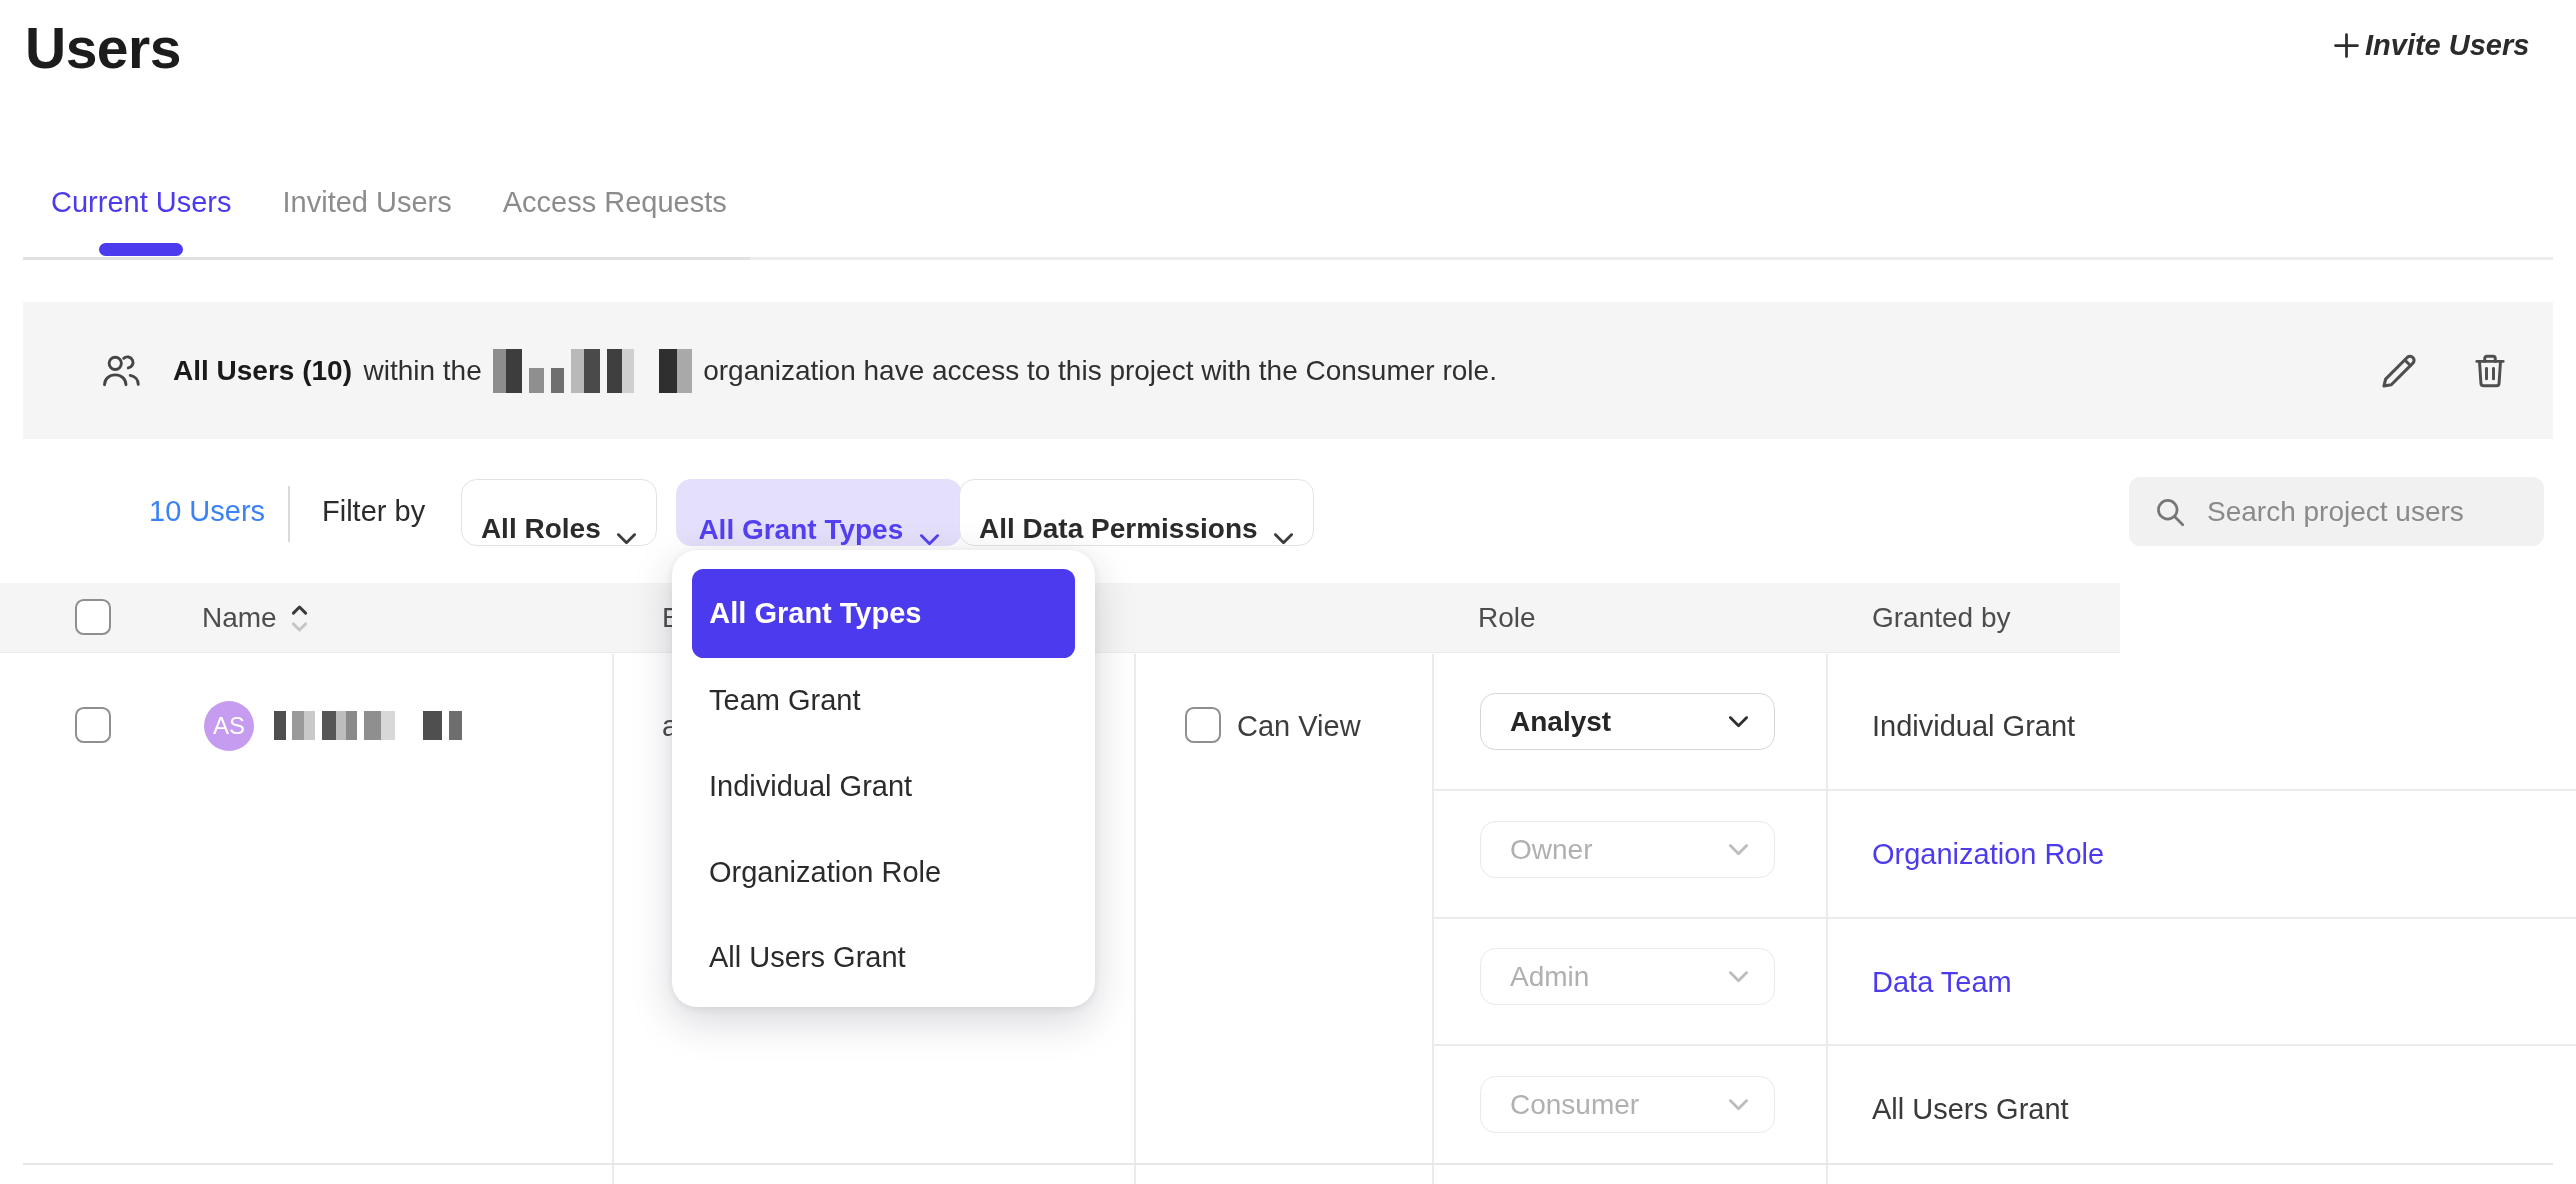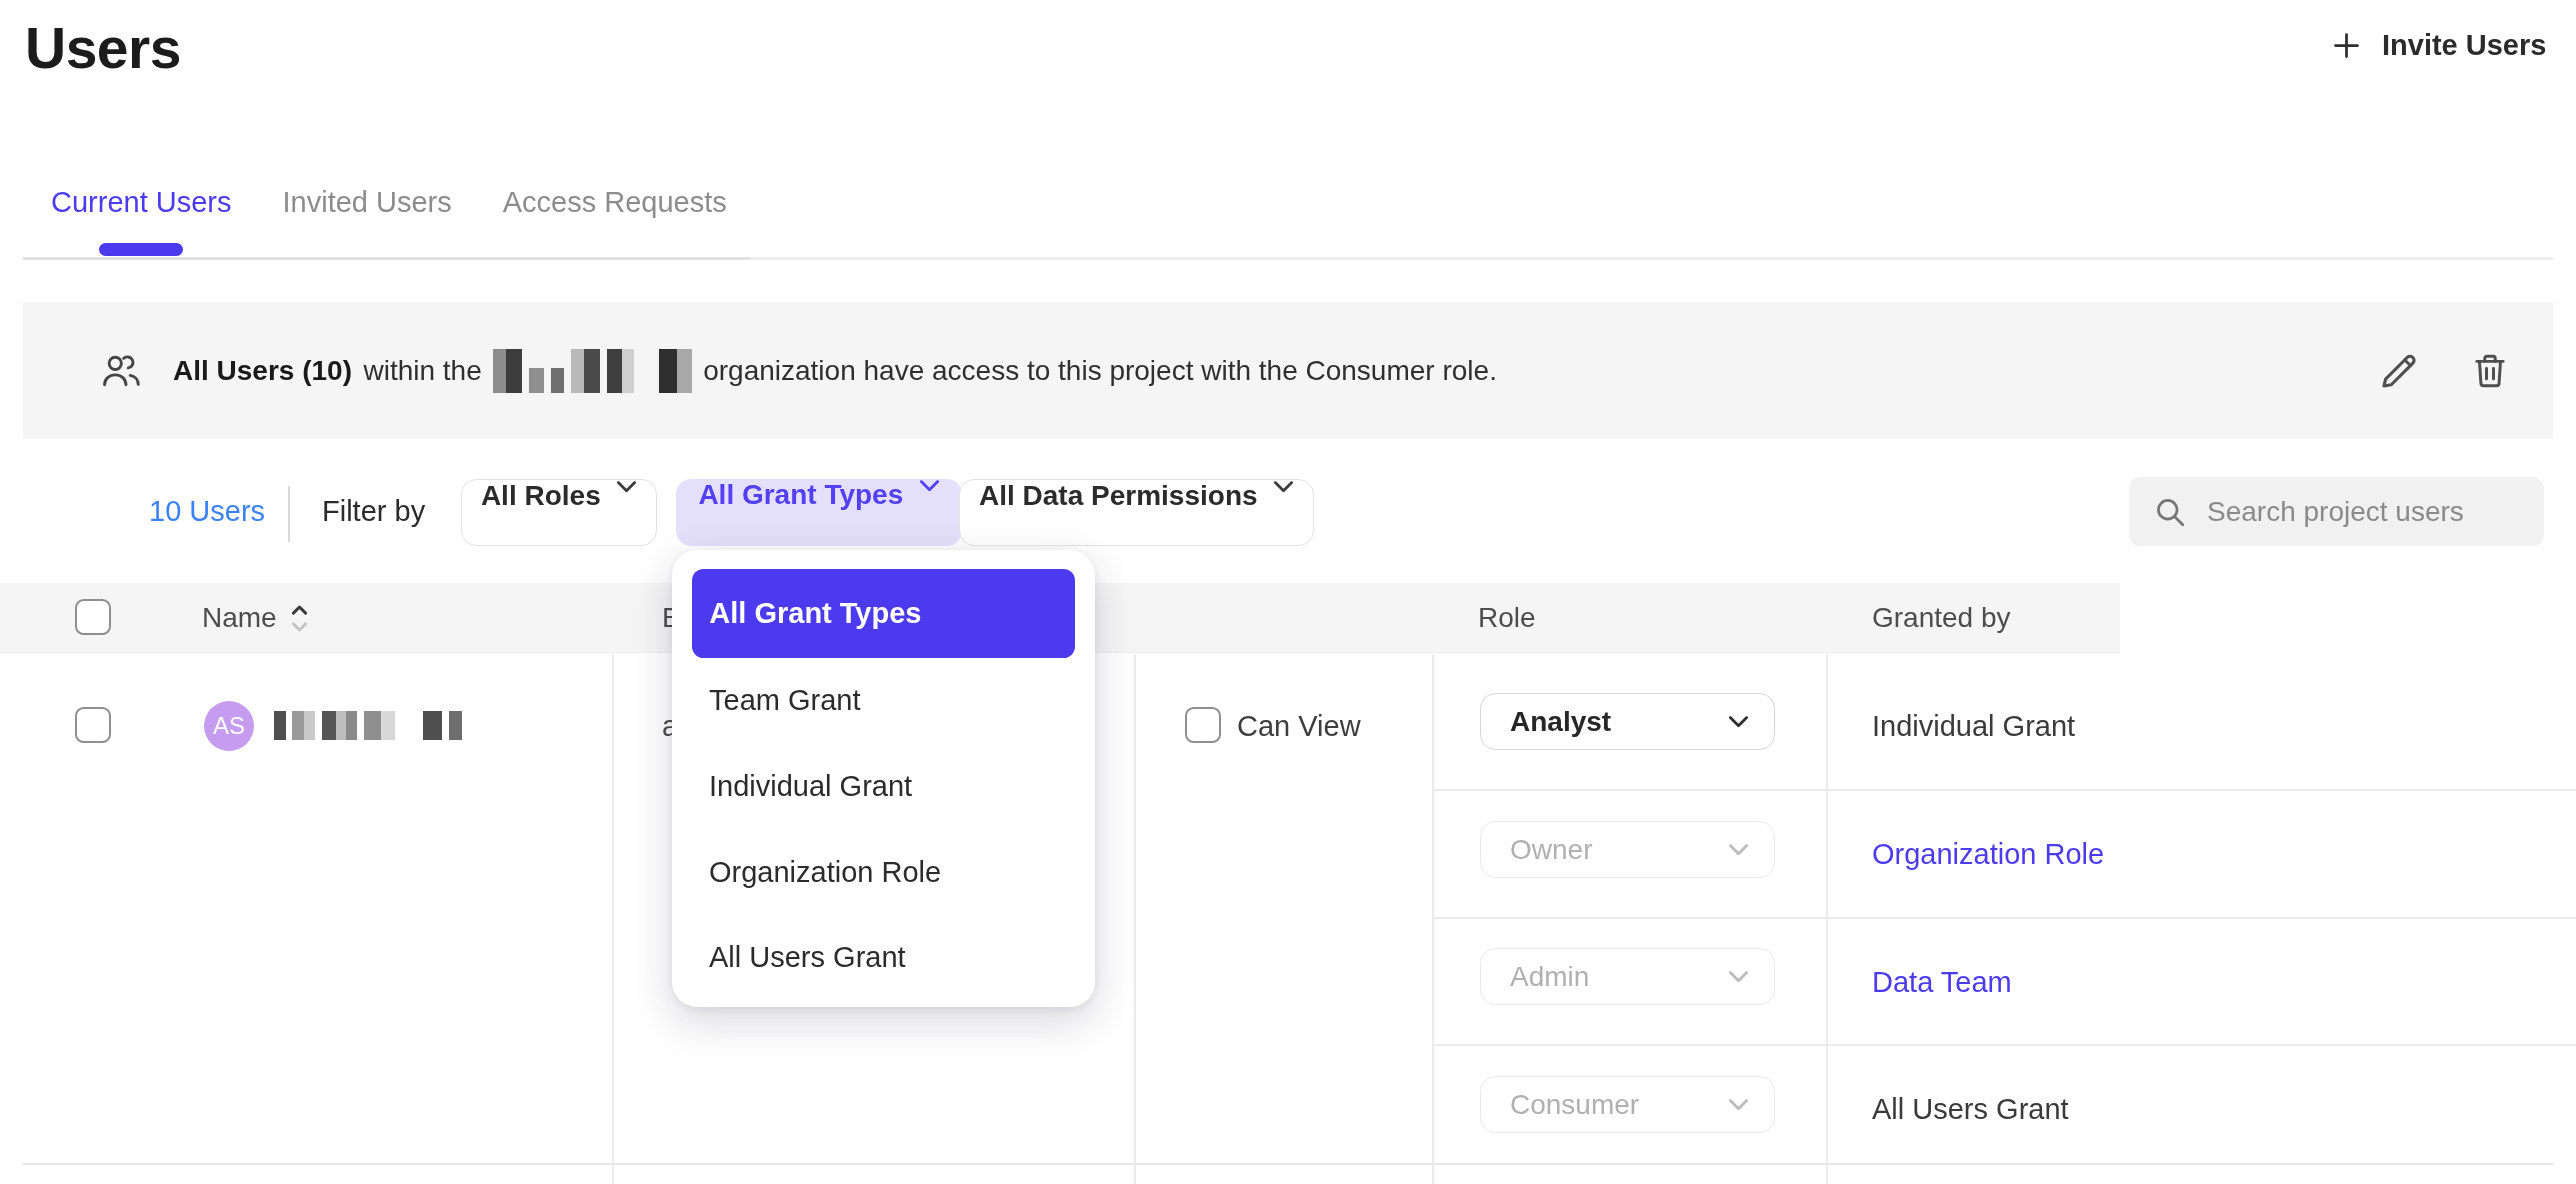--- a/index.html
+++ b/index.html
@@ -12,7 +12,7 @@
 
   
   .page-title { left:25px; top:15.4px; font-size:57px; font-weight:700; color:#1c1c1c; letter-spacing:-0.5px; }
-  .invite-btn { left:2330px; top:29px; display:flex; align-items:flex-start; gap:19px; cursor:pointer; }
+  .invite-btn { left:2330px; top:29px; display:flex; align-items:flex-start; gap:2px; cursor:pointer;font-style:italic; }
   .invite-btn .label { font-size:29px; font-weight:600; color:#2b2b2b; }
 
   

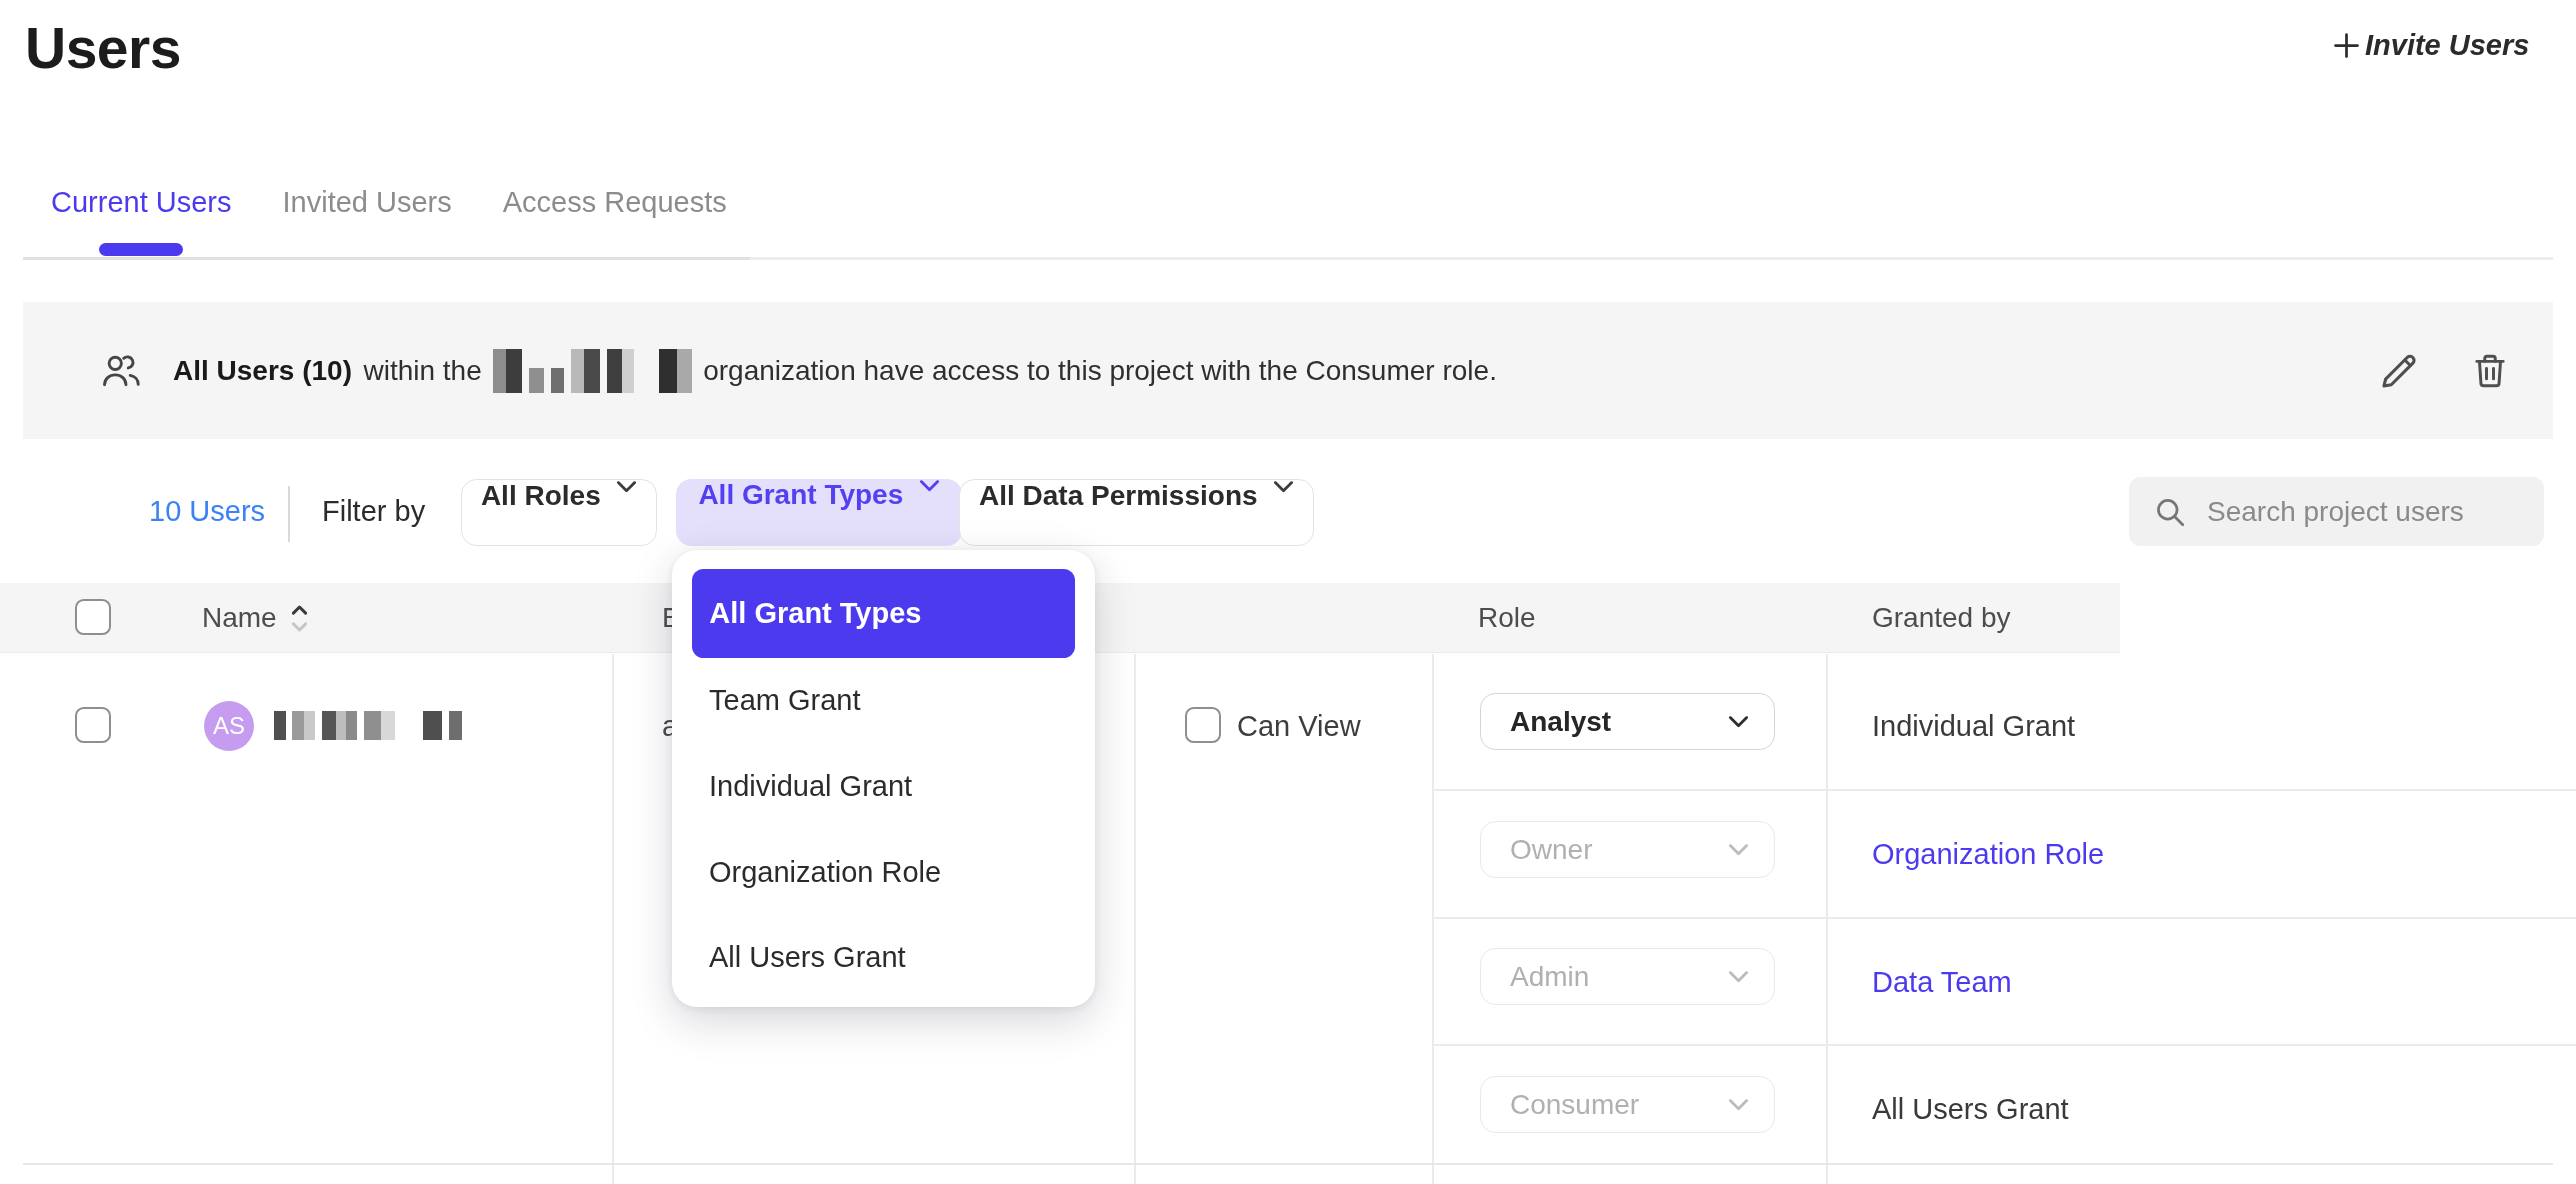--- a/index.html
+++ b/index.html
@@ -41,7 +41,7 @@
   .user-count { left:149px; top:495px; font-size:29px; font-weight:400; color:#3b82f6; }
   .count-div  { left:288px; top:486px; width:1.9px; height:56px; background:#d9d9d9; }
   .filter-by  { left:322px; top:495px; font-size:29px; font-weight:500; color:#2b2b2b; }
-  .pill { top:479px; height:67px; border-radius:15.4px; display:flex; align-items:flex-start; justify-content:center;
+  .pill { top:479px; height:67px; border-radius:15.4px; display:flex; align-items:flex-end; justify-content:center;
           gap:15.4px; font-size:28px; font-weight:600; cursor:pointer; background:#fff; border:1.9px solid #e2e2e2; color:#2b2b2b; }
   .pill.roles { left:461px; width:196px; }
   .pill.grant { left:676px; width:286px; background:#e4e0fb; border:none; color:#5340f2; }

